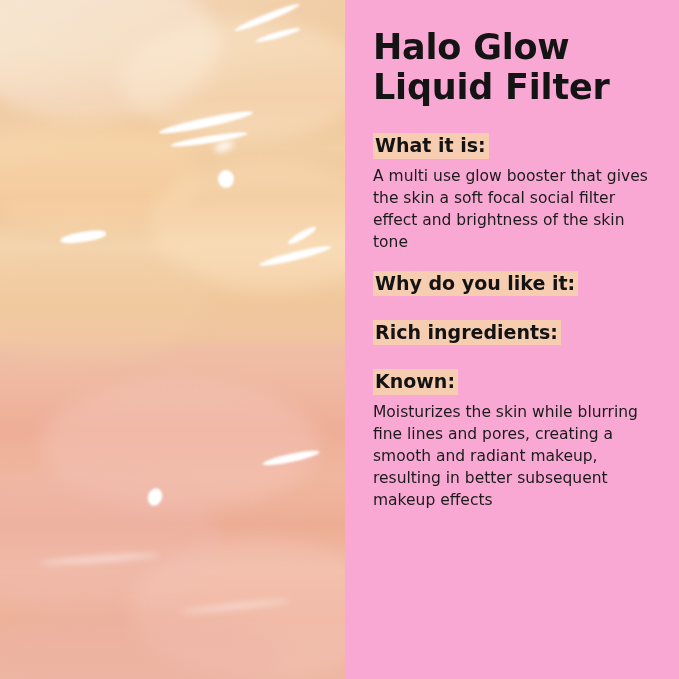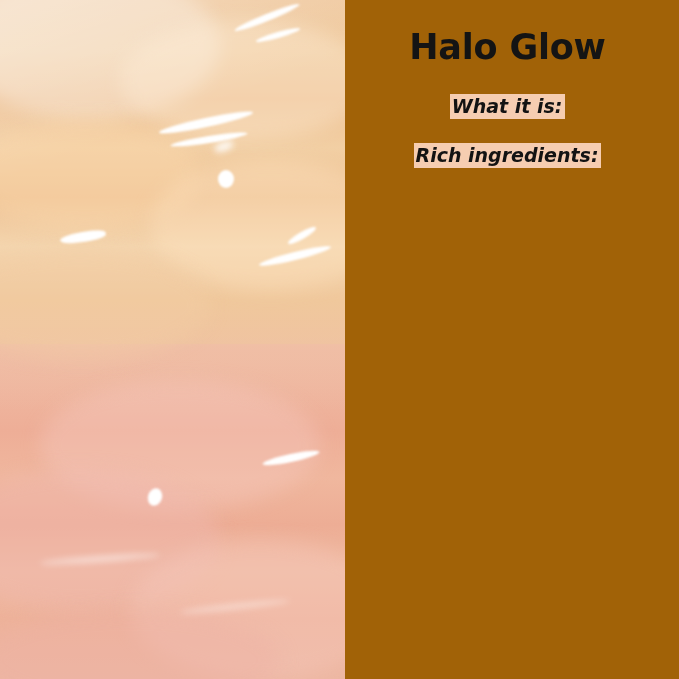--- a/index.html
+++ b/index.html
@@ -84,10 +84,9 @@
   .text-panel {
     position: relative;
     flex: 1 1 auto;
-    padding: 20px 30px 10px 21px;
+    padding: 20px 30px 10px 28px;
     box-sizing: border-box;
-    background: #a16207;
-    text-align: center;
+    background: #f9a8d4;
   }
   .title {
     font-size: 35px;

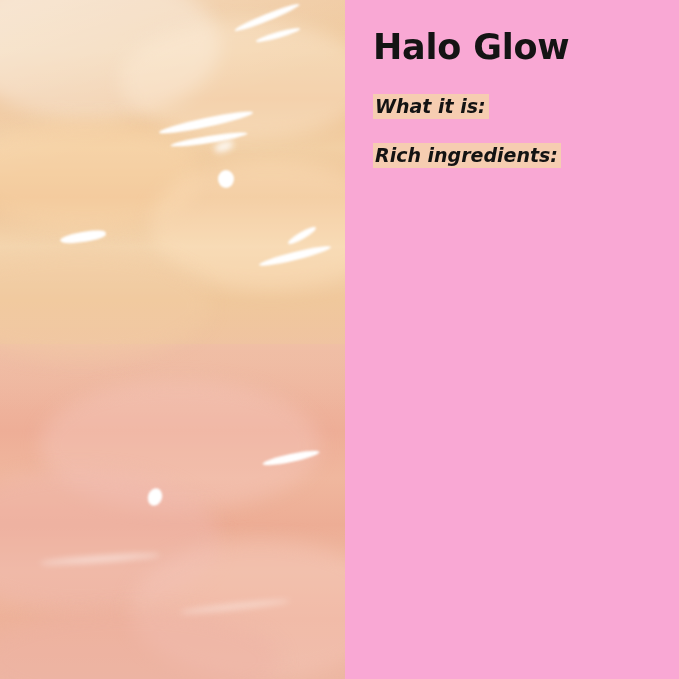--- a/index.html
+++ b/index.html
@@ -156,6 +156,7 @@
   <div class="text-panel">
     <h1 class="title">
       <span>Halo Glow</span><br>
+      <span>Liquid Filter</span>
     </h1>
 
     <div class="section">

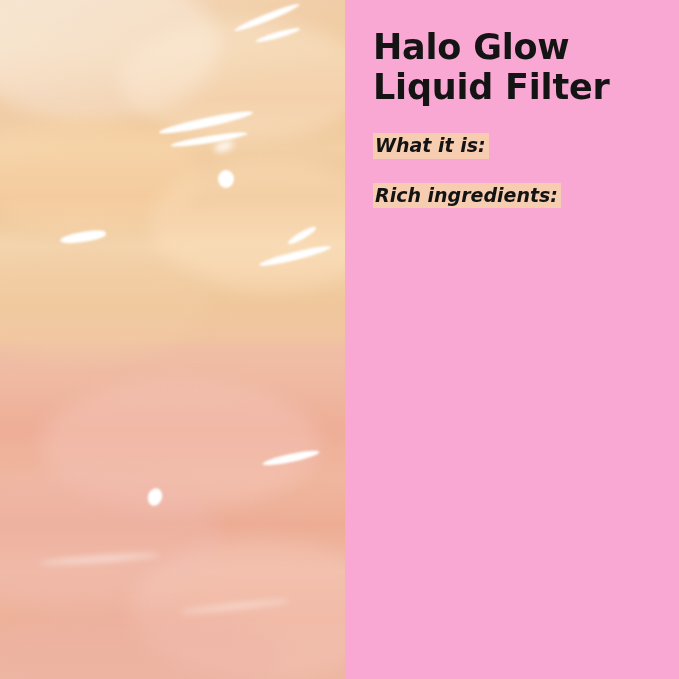--- a/index.html
+++ b/index.html
@@ -97,7 +97,7 @@
     margin: 8px 0 26px 0;
     font-family: "DejaVu Sans", sans-serif;
   }
-  .section { margin-bottom: 18px; font-style: italic; }
+  .section { margin-bottom: 18px; }
   .section-head {
     display: inline-block;
     font-size: 19px;

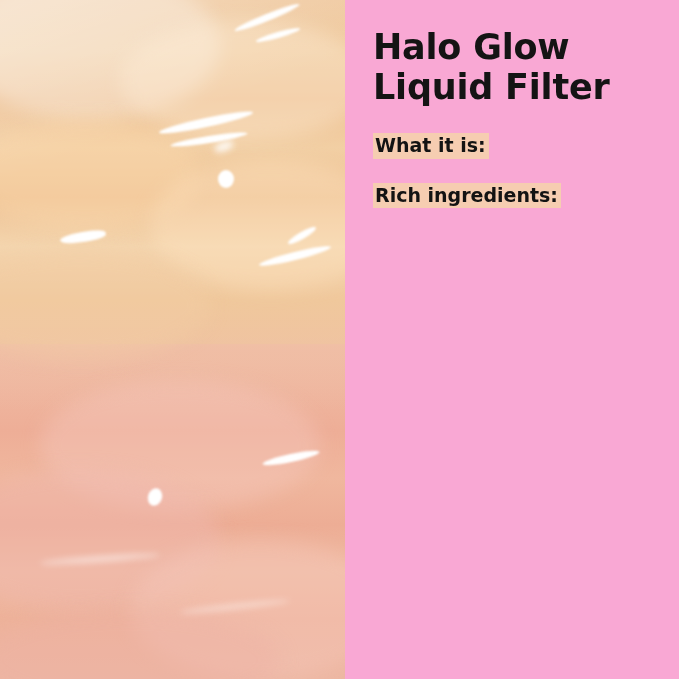--- a/index.html
+++ b/index.html
@@ -161,6 +161,7 @@
 
     <div class="section">
       <div class="section-head">What it is:</div>
+      <p class="section-body">A multi use glow booster that gives the skin a soft focal social filter effect and brightness of the skin tone</p>
     </div>
 
     <div class="section">

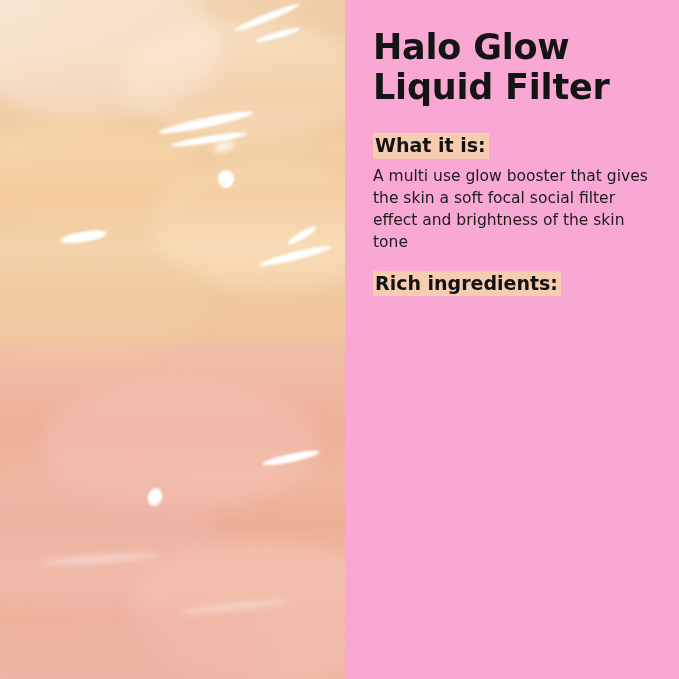--- a/index.html
+++ b/index.html
@@ -165,6 +165,7 @@
     </div>
 
     <div class="section">
+      <div class="section-head">Why do you like it:</div>
     </div>
 
     <div class="section">

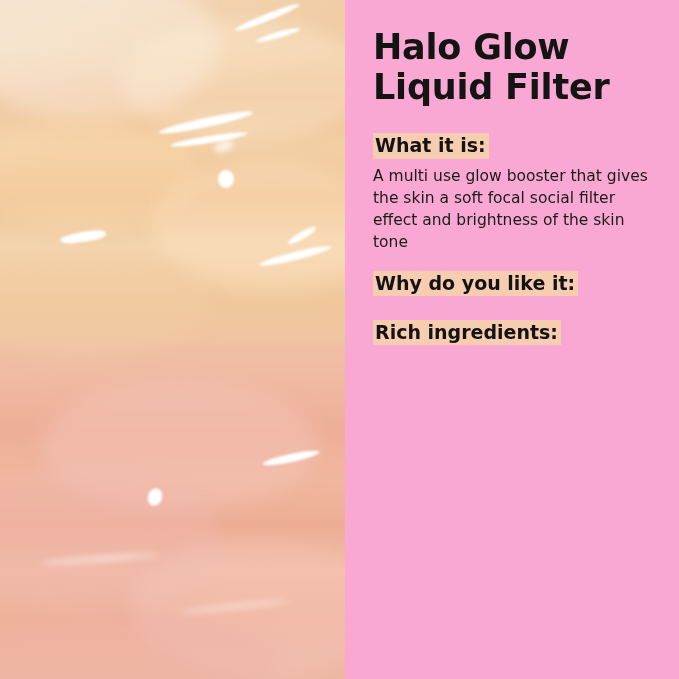--- a/index.html
+++ b/index.html
@@ -173,6 +173,7 @@
     </div>
 
     <div class="section">
+      <div class="section-head">Known:</div>
     </div>
   </div>
 </div>

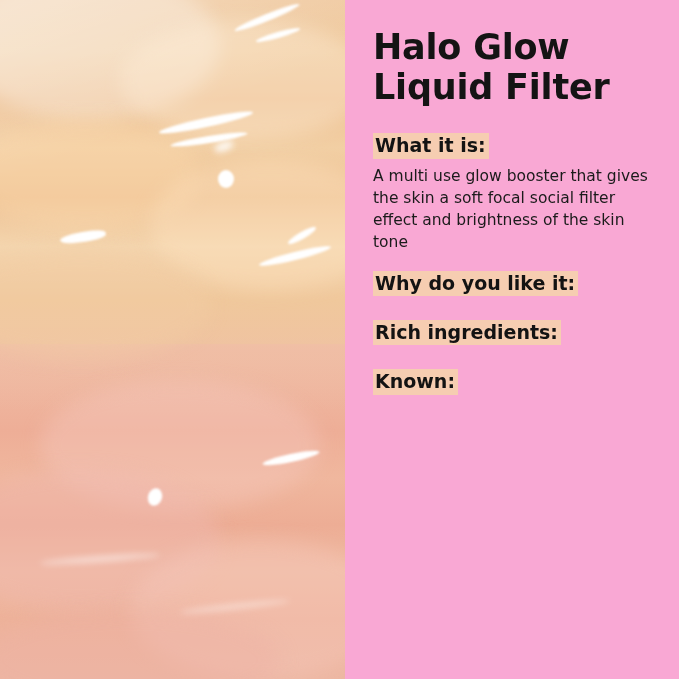--- a/index.html
+++ b/index.html
@@ -174,6 +174,7 @@
 
     <div class="section">
       <div class="section-head">Known:</div>
+      <p class="section-body">Moisturizes the skin while blurring fine lines and pores, creating a smooth and radiant makeup, resulting in better subsequent makeup effects</p>
     </div>
   </div>
 </div>

